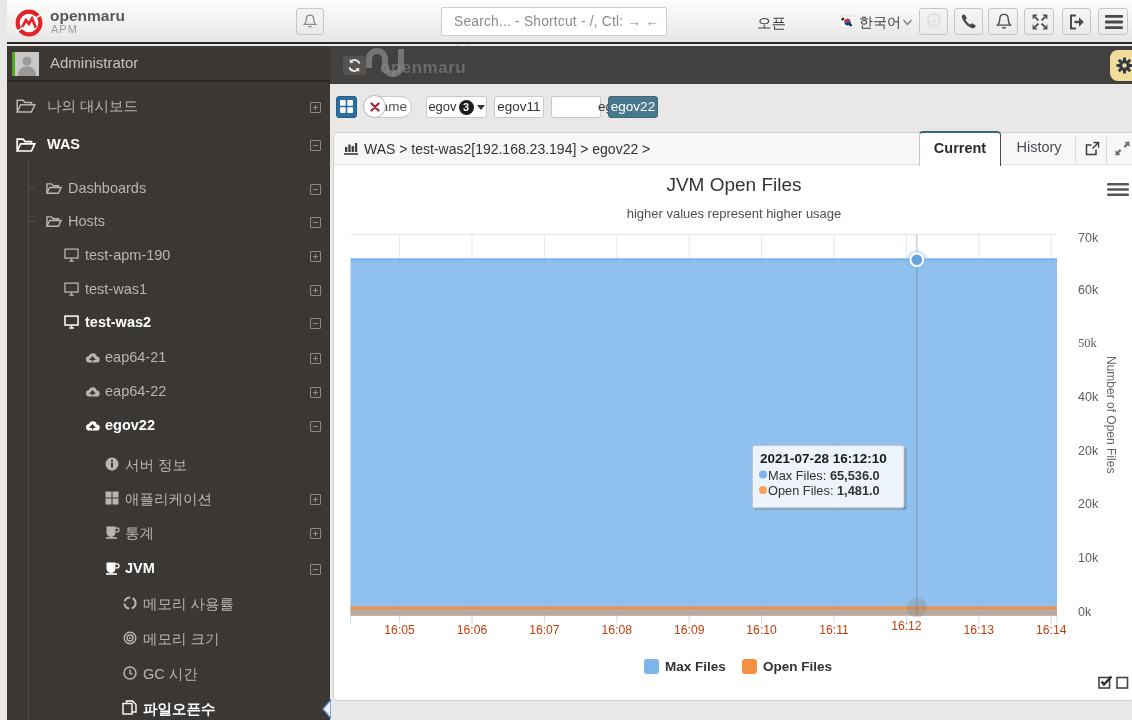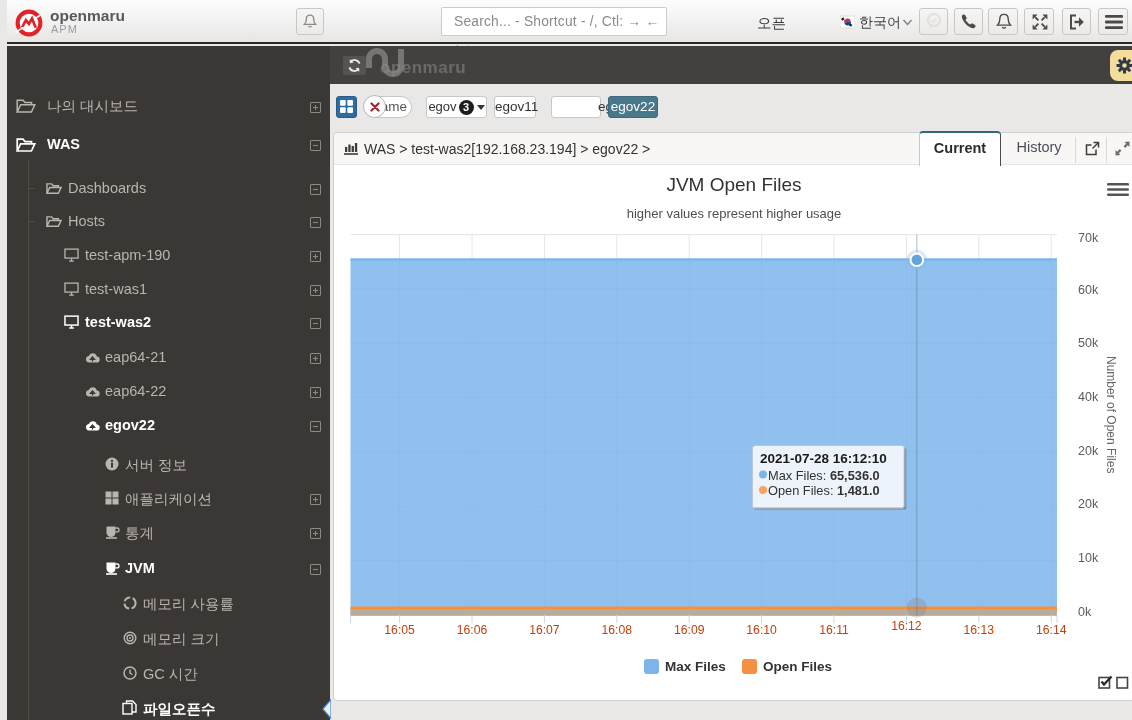--- a/index.html
+++ b/index.html
@@ -136,6 +136,17 @@
   </div>
 
   <div id="side">
+    <div id="adminrow">
+      <div class="abs" style="left:5px;top:6px;width:27px;height:24px;background:#c9c9c9;border-left:3px solid #4ea817;">
+        <svg width="24" height="24" viewBox="0 0 24 24">
+            <g fill="#9a9a9a">
+              <circle cx="12" cy="9" r="4.5"></circle>
+              <path d="M3 24 C3 16 8 14.5 12 14.5 C16 14.5 21 16 21 24 Z"></path>
+            </g>
+          </svg>
+      </div>
+      <div class="abs" style="left:43px;top:8px;font-size:15px;color:#c7c3bf;">Administrator</div>
+    </div>
 
     <div class="guide" style="left:21px;top:114px;height:606px;"></div>
     <div class="abs" style="left:21px;top:142px;width:7px;height:1px;background:#504c48;"></div>

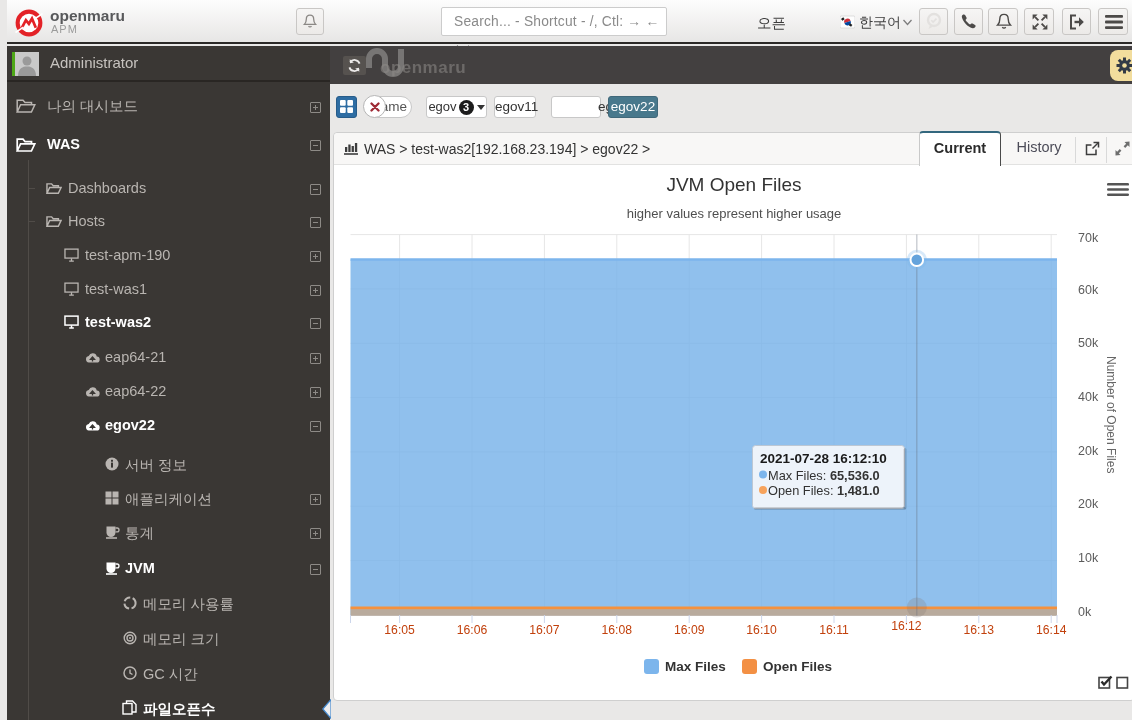--- a/index.html
+++ b/index.html
@@ -343,7 +343,7 @@
           <path d="M0 0 L8 0 L4 5 Z" fill="#333"></path>
         </svg>
       </div>
-    <div class="chip" style="left:487px;width:42px;">egov11</div>
+    <div class="chip" style="left:487px;width:50px;">egov11</div>
     <div class="chip" style="left:544px;width:50px;padding-left:46px;">egov12</div>
     <div class="chip" style="left:601px;width:50px;background:#48788c;border-color:#40687a;color:#fff;">egov22</div>
   </div>

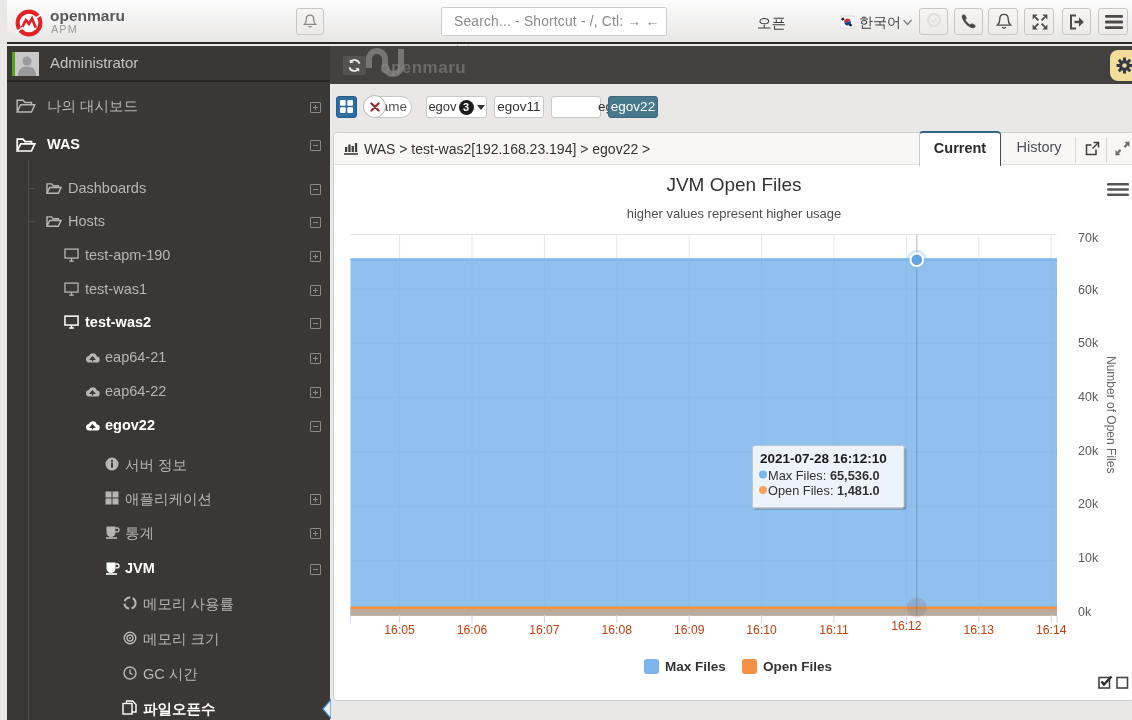--- a/index.html
+++ b/index.html
@@ -435,7 +435,7 @@
 
     <div class="ylab" style="left:1071px;top:231px;">70k</div>
     <div class="ylab" style="left:1071px;top:283px;">60k</div>
-    <div class="ylab" style="left:1071px;top:336px;">50k</div>
+    <div class="ylab" style="left:1071px;top:336px;font-family:Liberation Serif, serif;">50k</div>
     <div class="ylab" style="left:1071px;top:390px;">40k</div>
     <div class="ylab" style="left:1071px;top:444px;">20k</div>
     <div class="ylab" style="left:1071px;top:497px;">20k</div>

